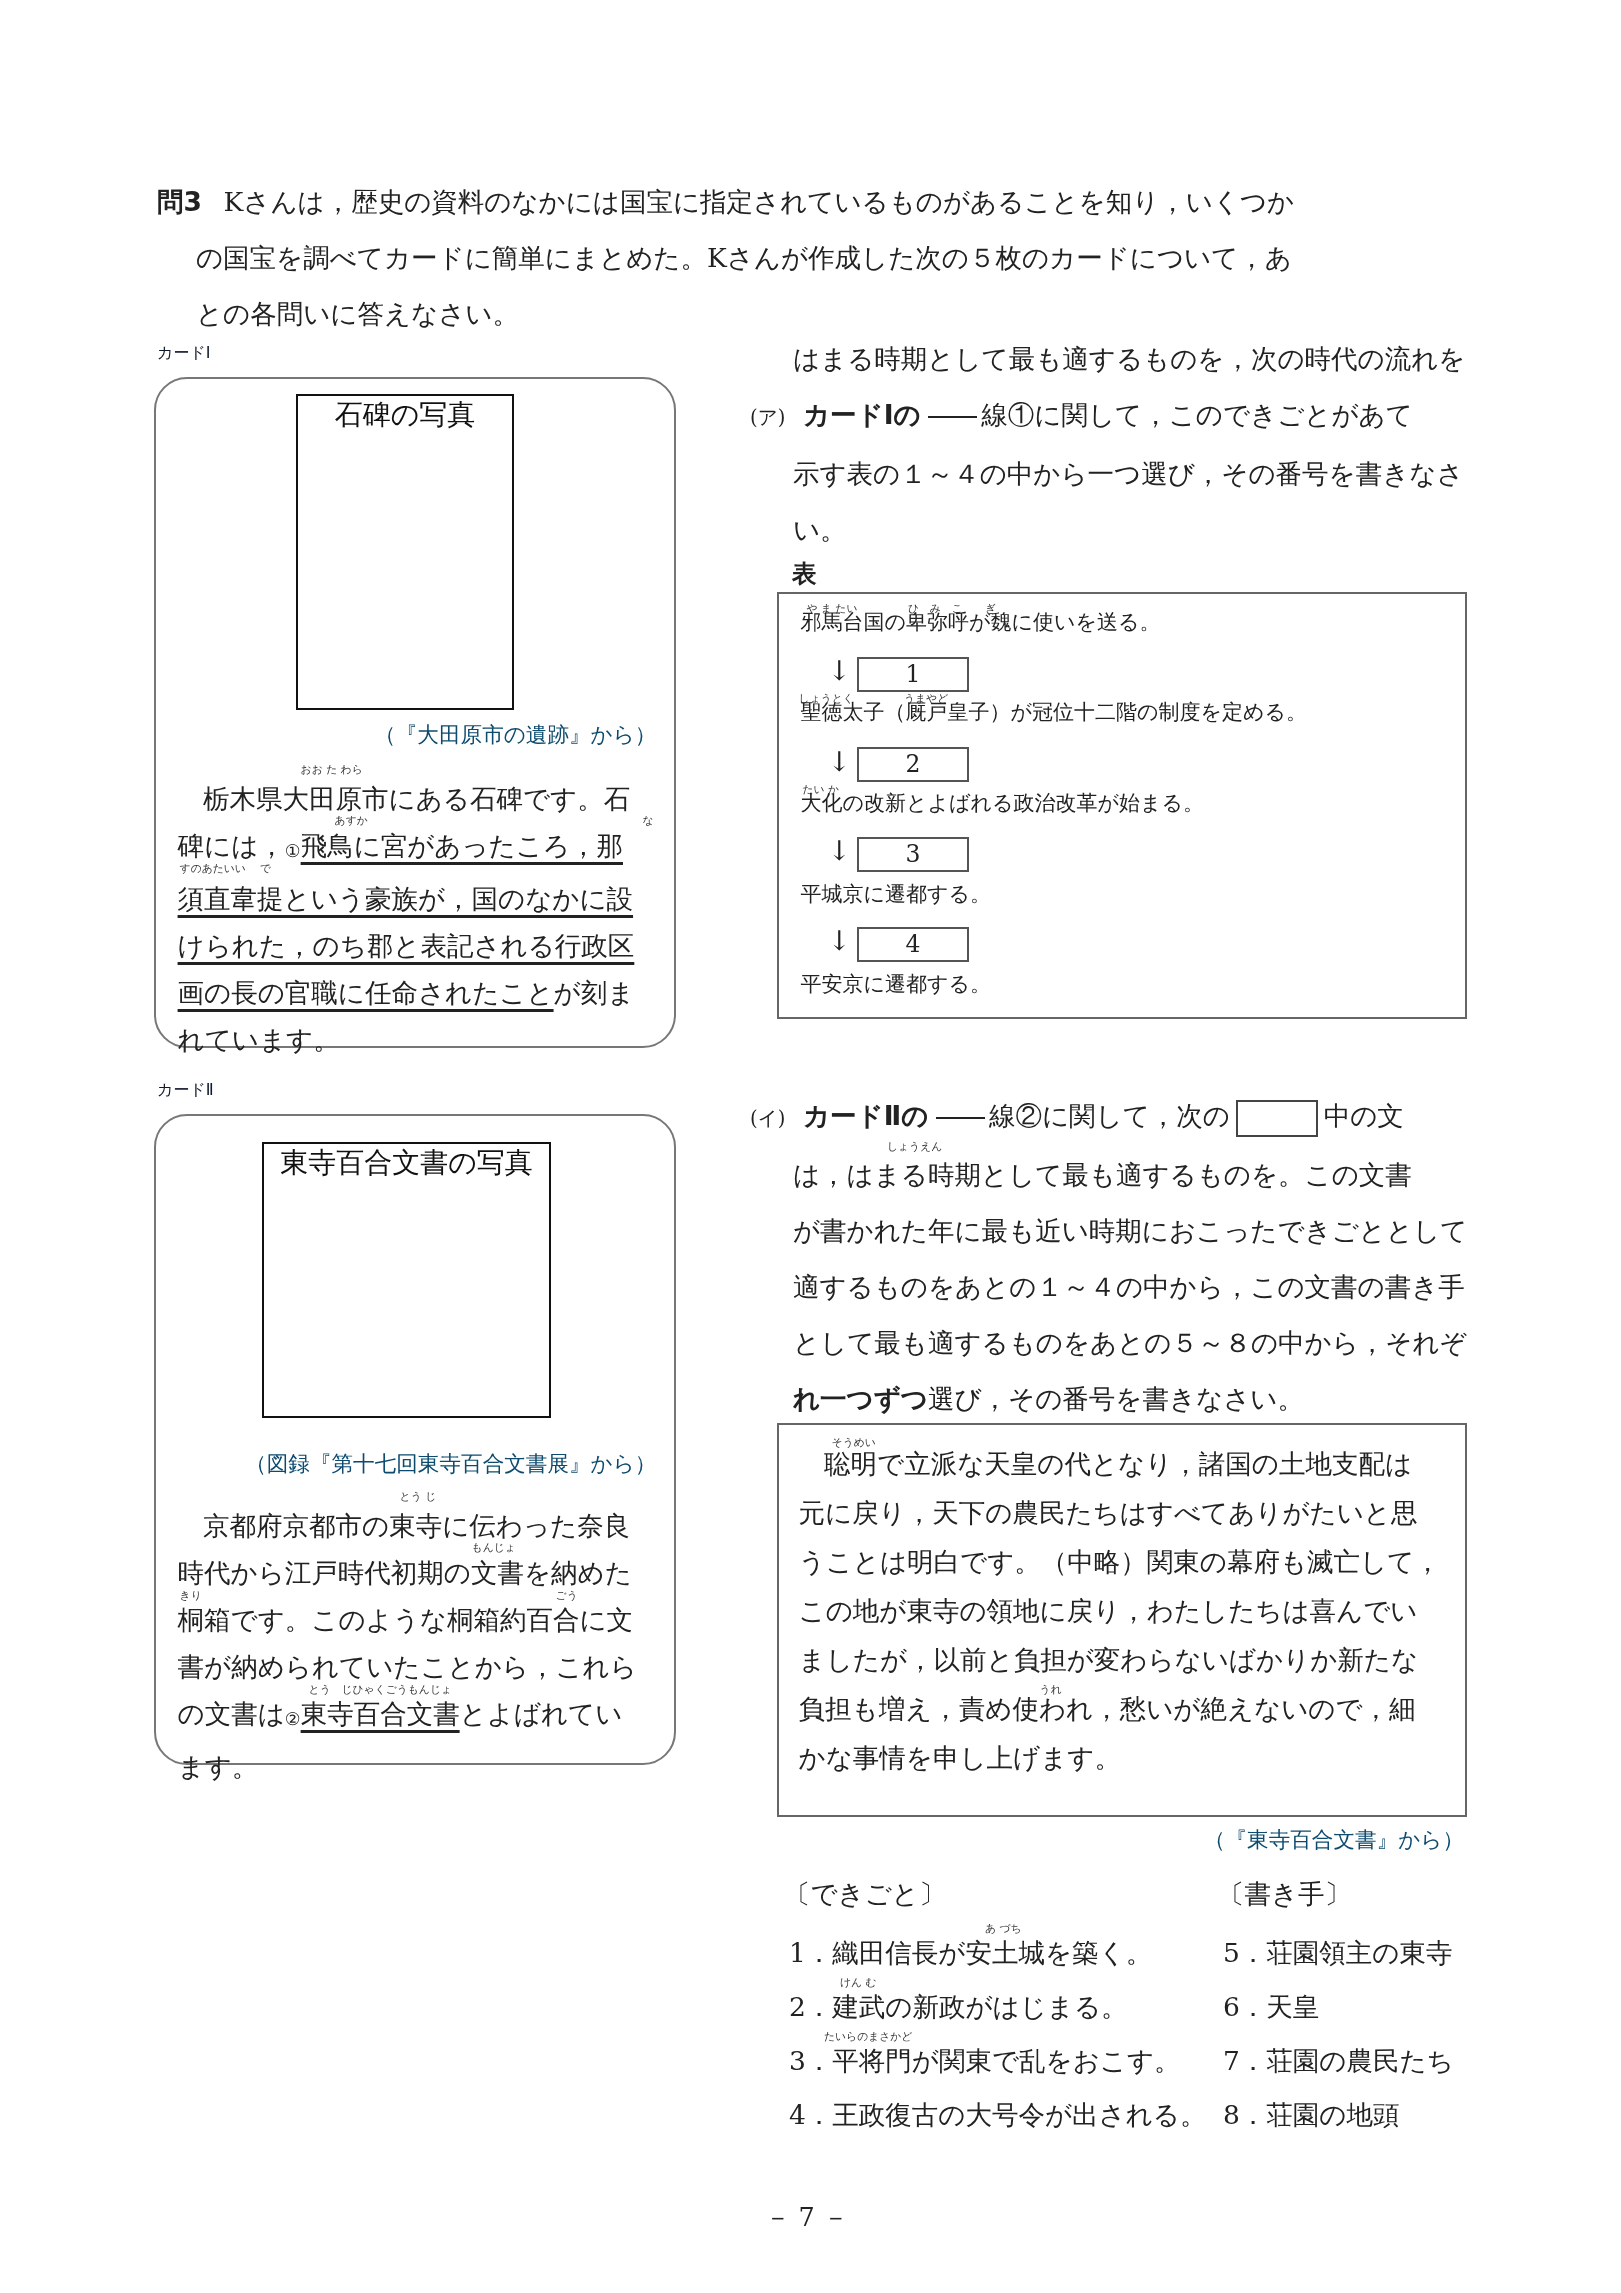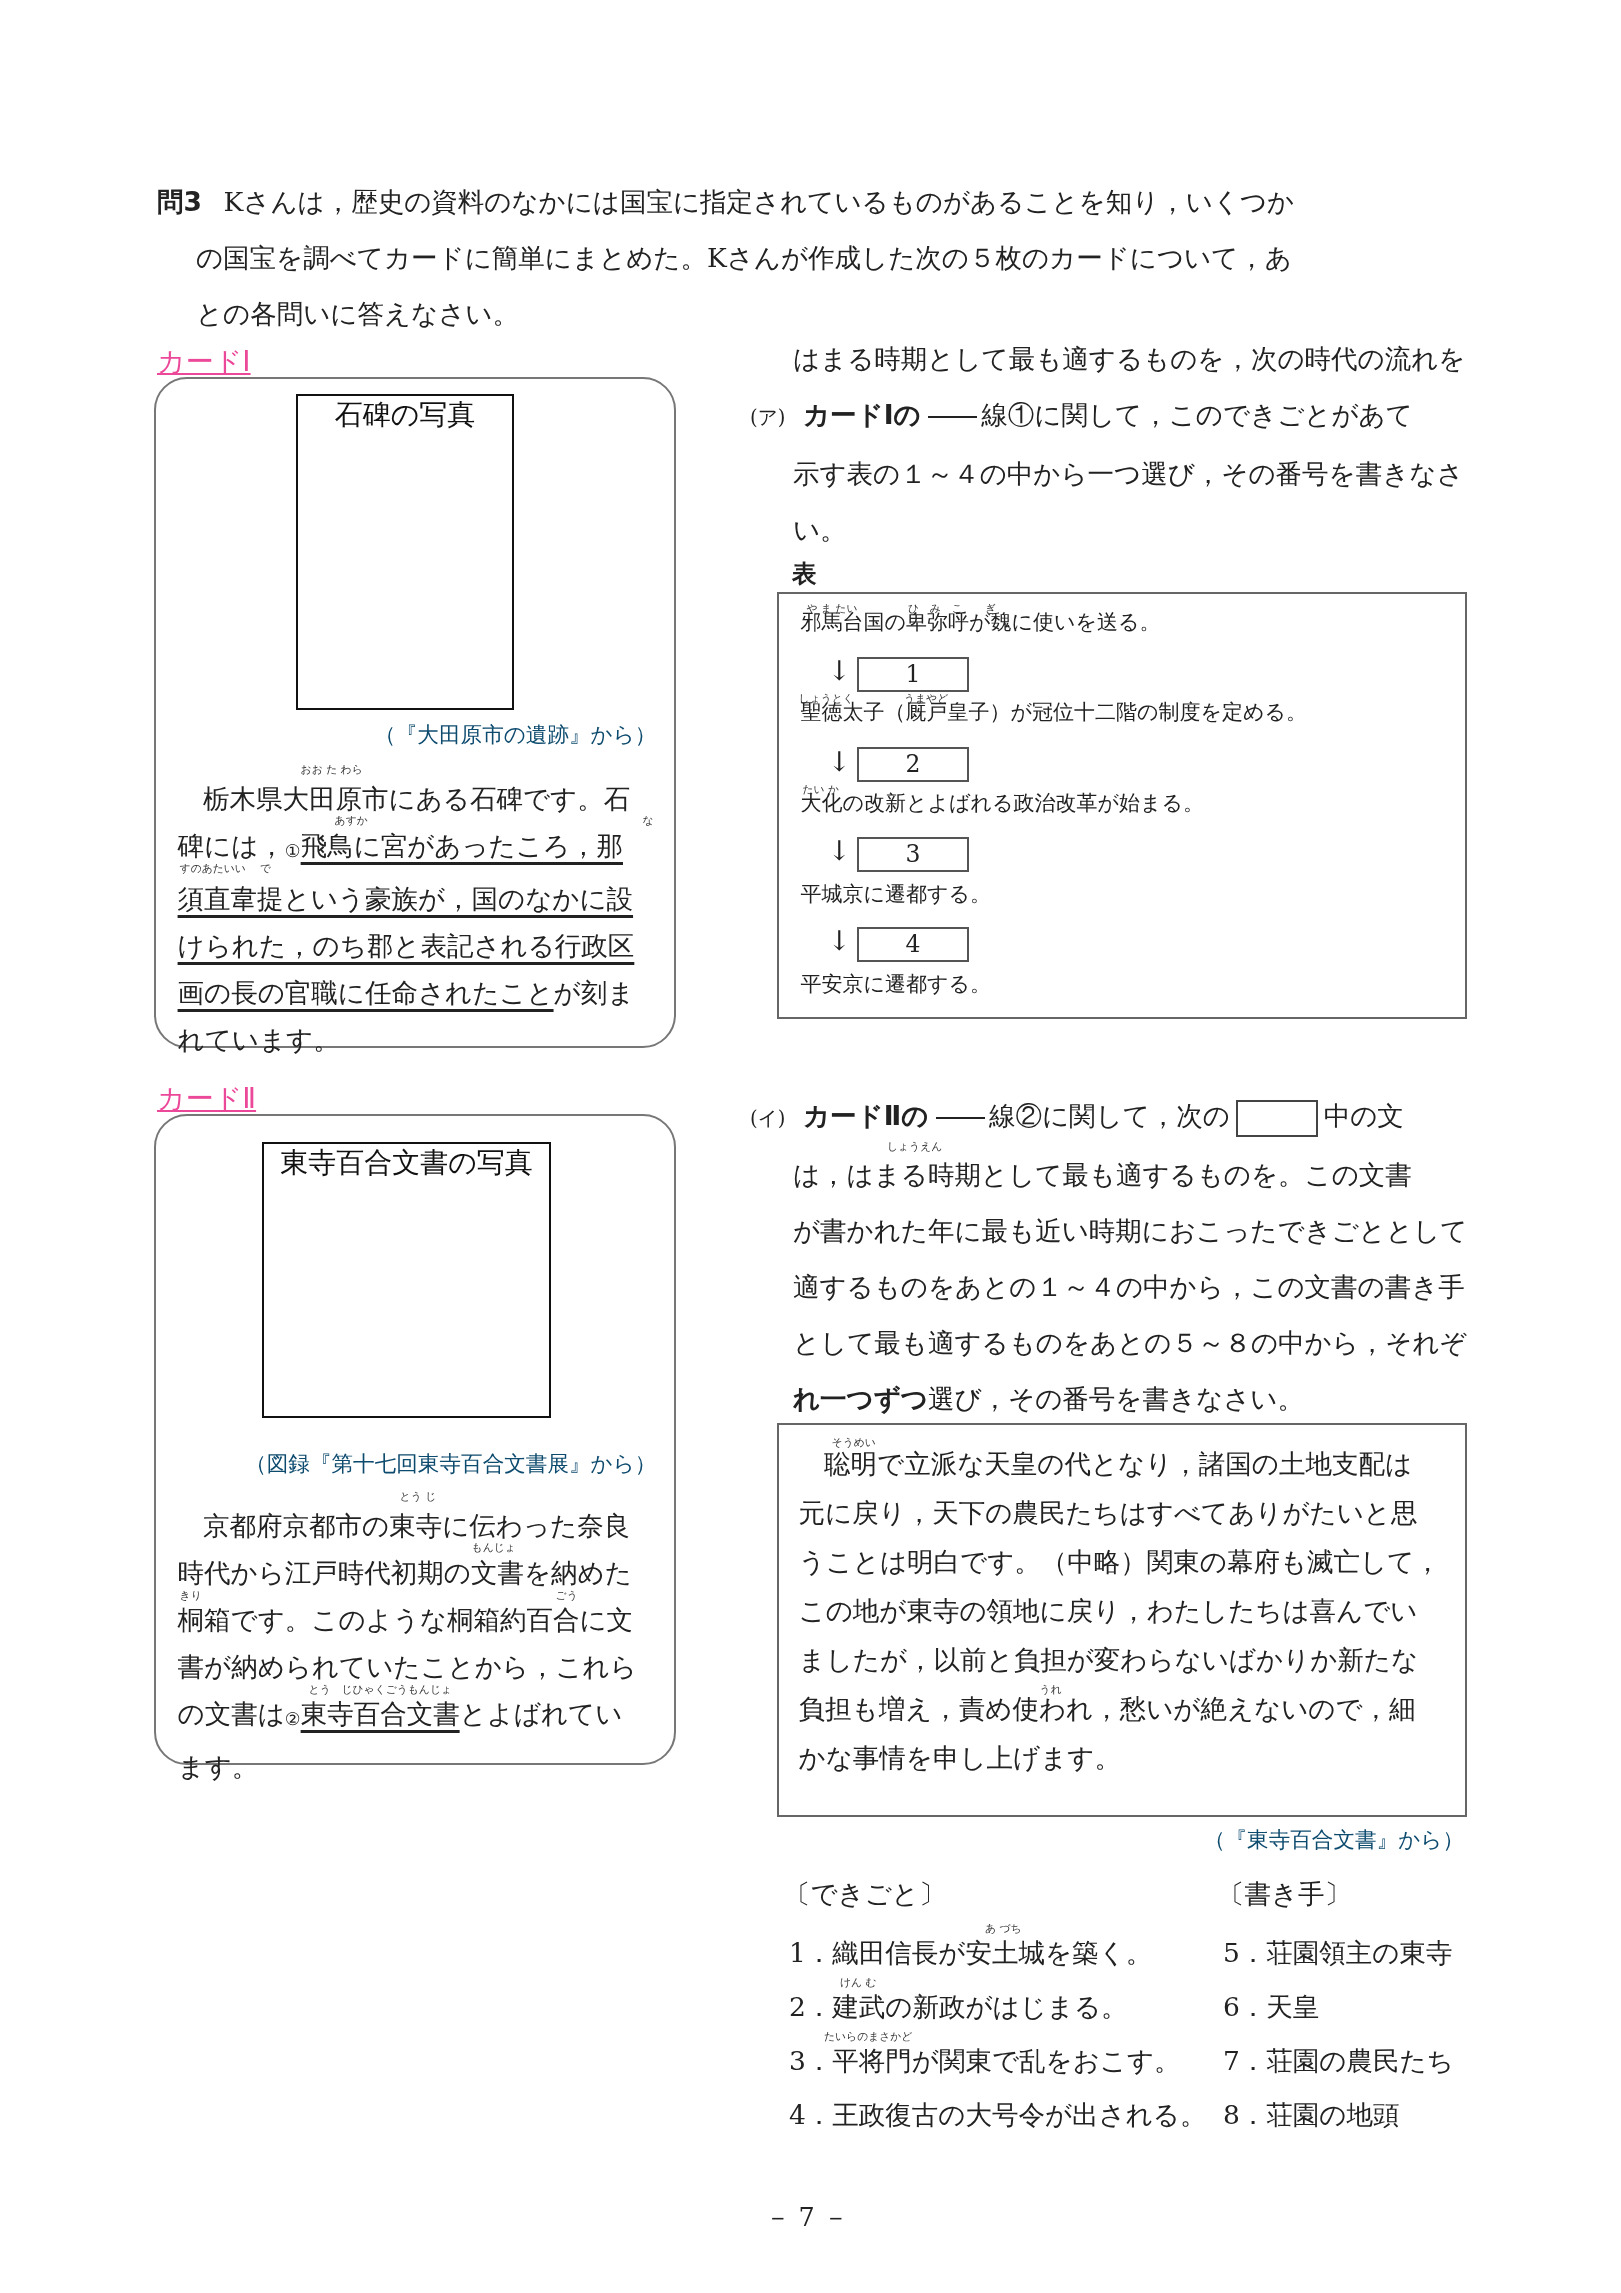--- a/index.html
+++ b/index.html
@@ -17,7 +17,7 @@
   .intro .indent { padding-left: 39px; }
 
   
-  .card-label { font-family: "DejaVu Sans", "Liberation Sans", sans-serif; font-size: 28px; color: #ec4899; text-decoration: underline; }
+  .card-label { font-family: "DejaVu Sans", "Liberation Sans", sans-serif; font-size: 16px; color: #0f172a; }
 
   
   .card {

